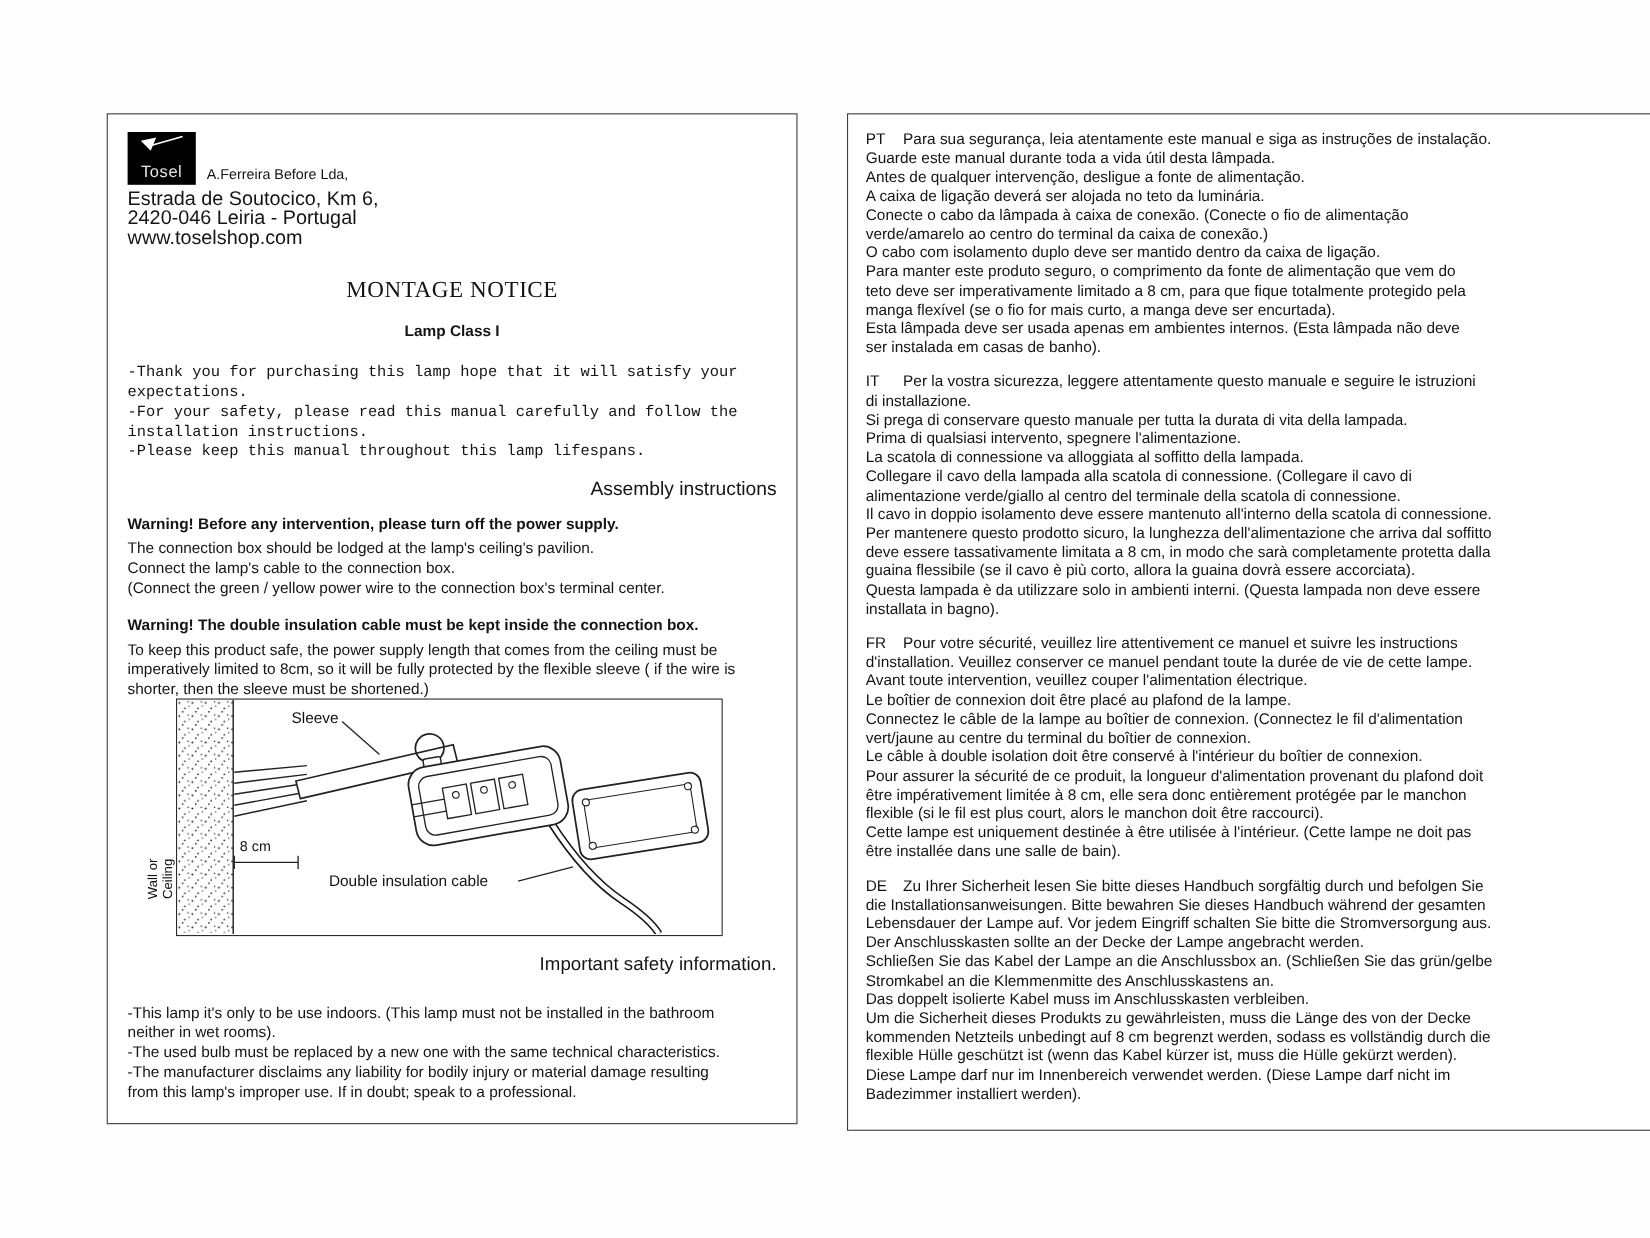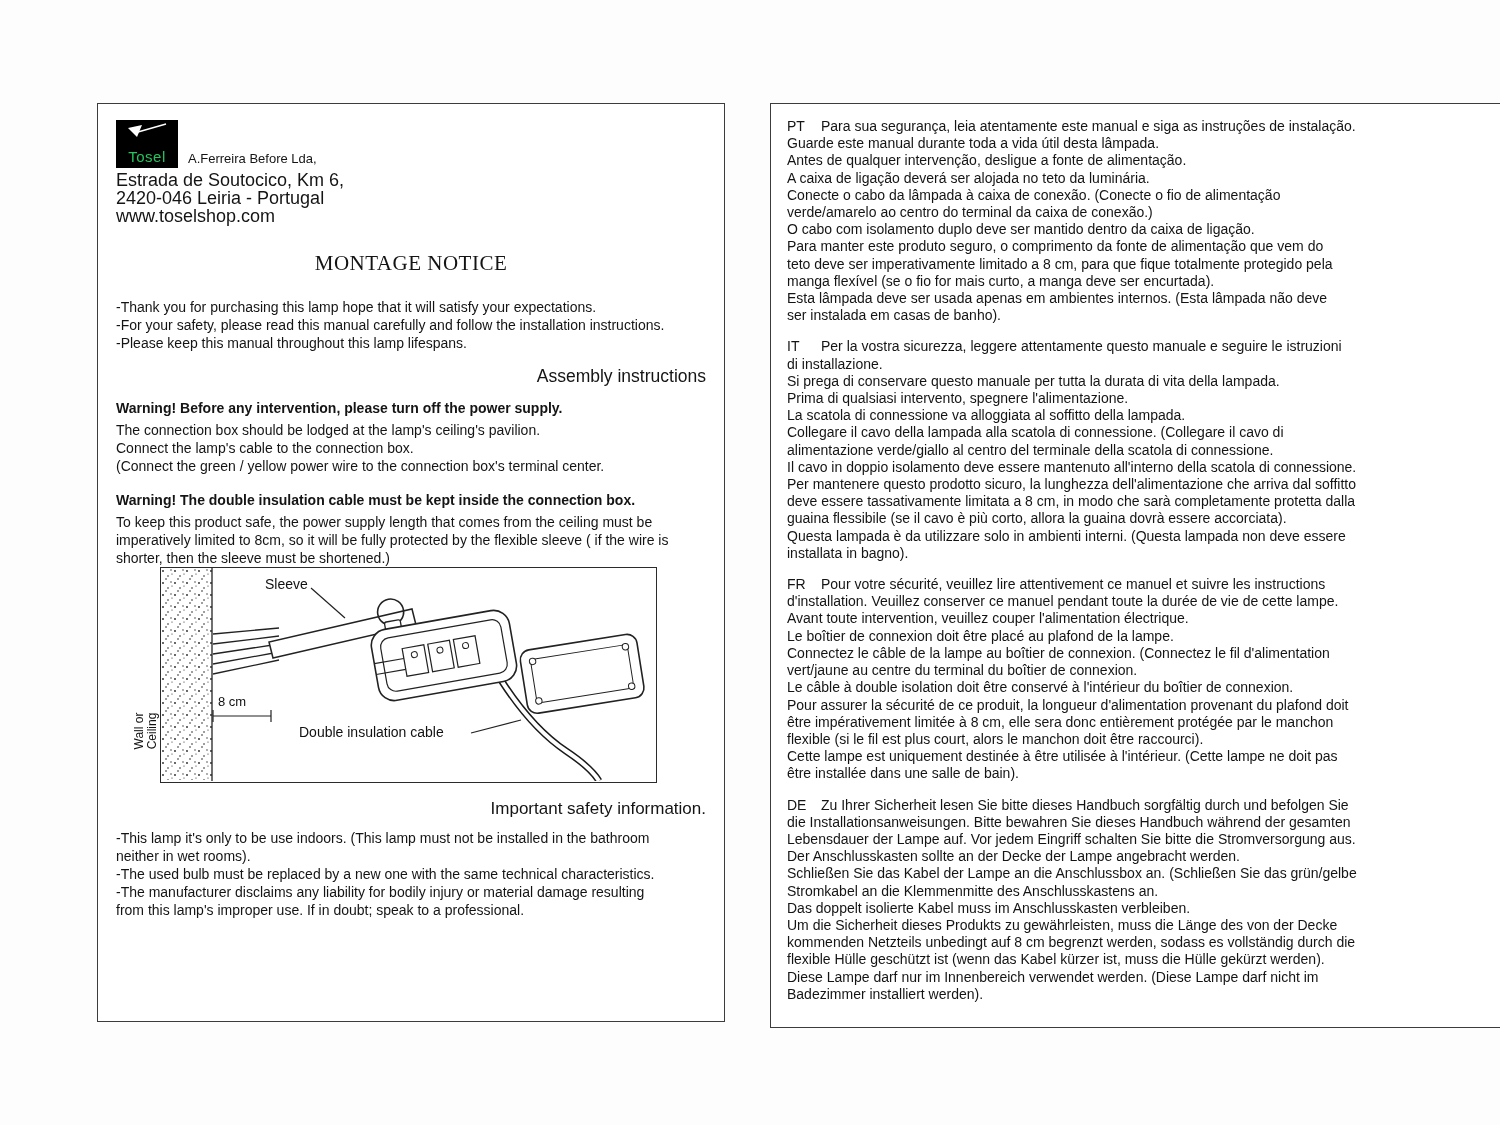--- a/index.html
+++ b/index.html
@@ -12,7 +12,7 @@
   .logo-row{display:flex;align-items:flex-end;gap:10px;margin-top:4px;}
   .logo-box{width:62px;height:48px;background:#000;position:relative;display:flex;align-items:flex-end;justify-content:center;padding-bottom:3px;box-sizing:border-box;flex:0 0 auto;}
   .lamp-svg{position:absolute;top:1px;left:2px;}
-  .logo-text{color:#22c55e;font-size:15px;letter-spacing:0.5px;}
+  .logo-text{color:#e5e5e5;font-size:15px;letter-spacing:0.5px;}
   .company-line{font-size:13px;padding-bottom:2px;}
   .address{font-size:18px;line-height:18px;margin-top:3px;white-space:pre-line;}
   .doc-title{text-align:center;font-size:21px;letter-spacing:0.5px;margin-top:26px;font-family:Liberation Serif, serif;}

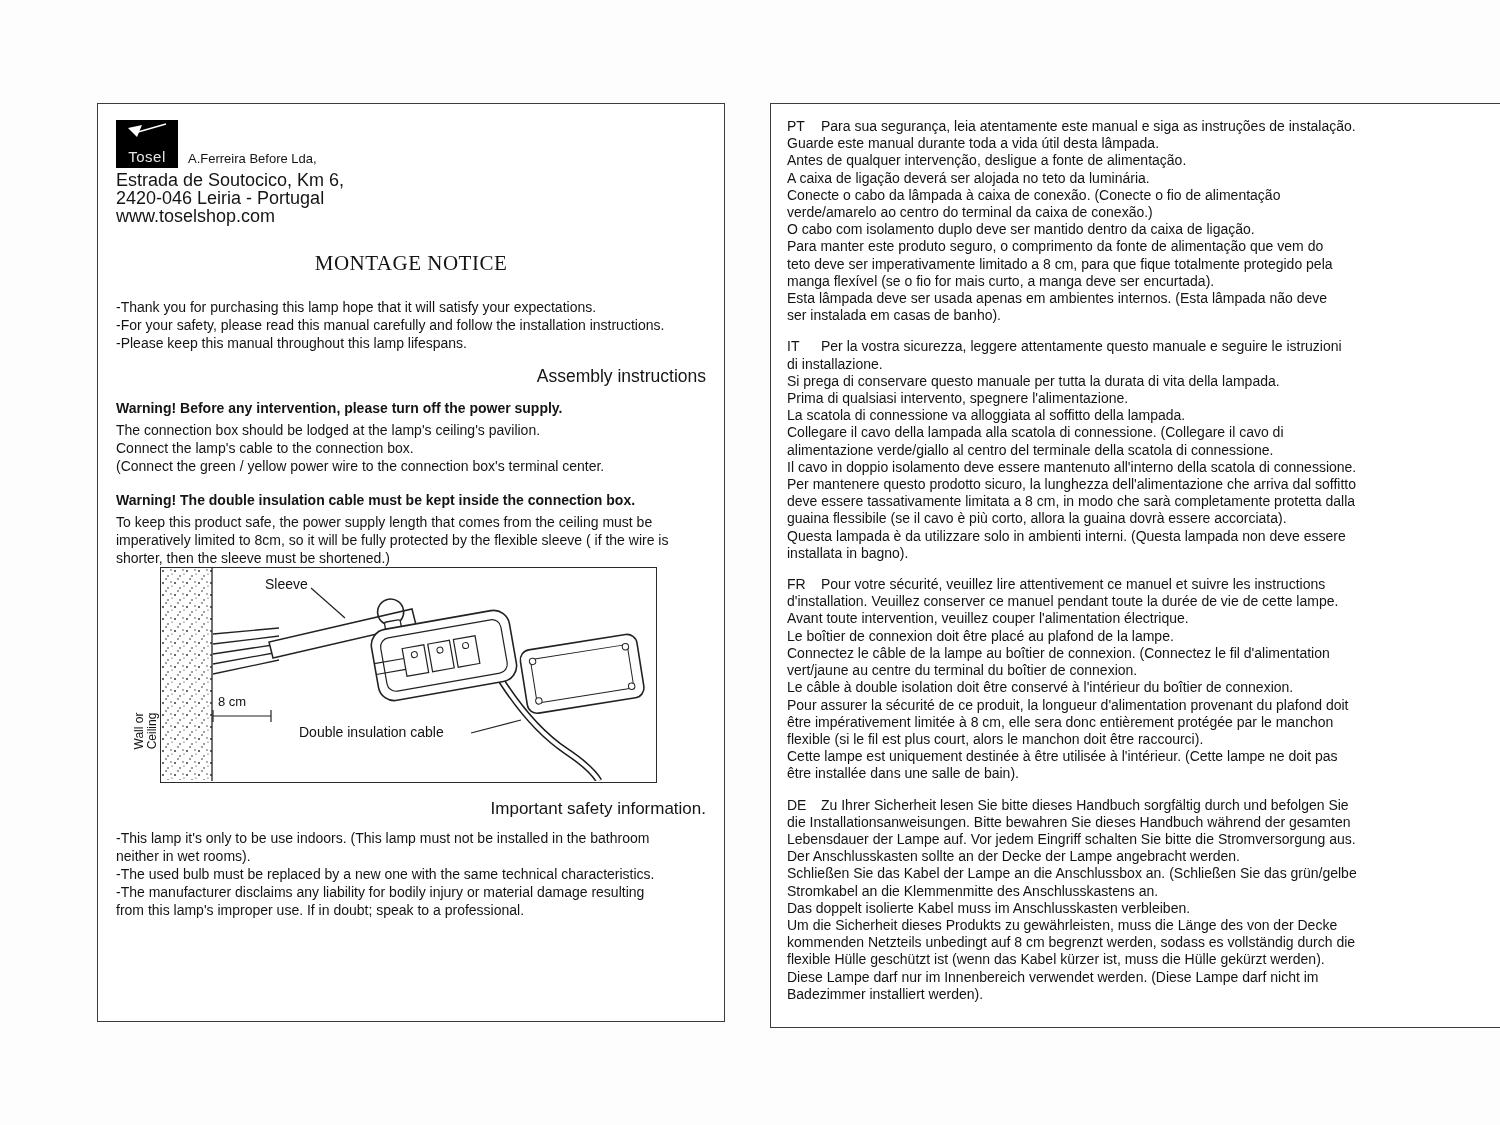--- a/index.html
+++ b/index.html
@@ -57,6 +57,7 @@
 www.toselshop.com</div>
 
   <div class="doc-title">MONTAGE NOTICE</div>
+  <div class="doc-subtitle">Lamp Class I</div>
 
   <div class="body-text intro">-Thank you for purchasing this lamp hope that it will satisfy your expectations.
 -For your safety, please read this manual carefully and follow the installation instructions.

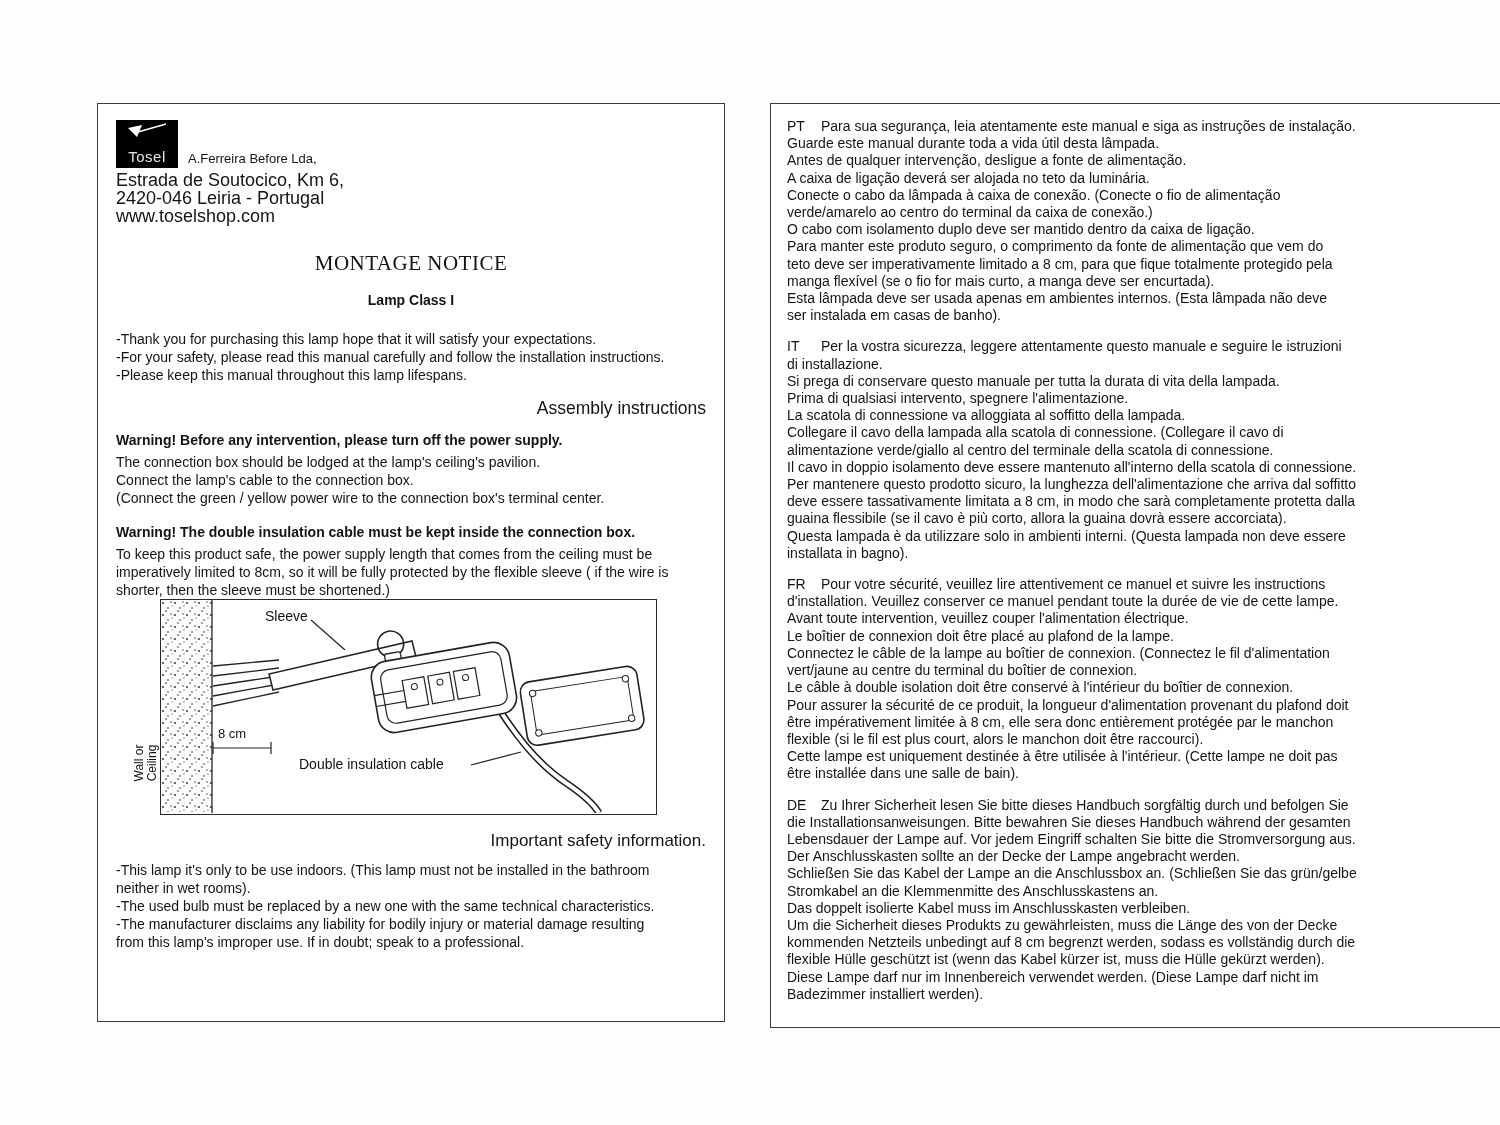--- a/index.html
+++ b/index.html
@@ -18,7 +18,7 @@
   .doc-title{text-align:center;font-size:21px;letter-spacing:0.5px;margin-top:26px;font-family:Liberation Serif, serif;}
   .doc-subtitle{text-align:center;font-size:14px;font-weight:bold;margin-top:16px;}
   .body-text{font-size:14px;line-height:18px;white-space:pre-line;margin-top:4px;}
-  .intro{margin-top:22px;}
+  .intro{margin-top:22px;font-family:Liberation Mono, monospace;}
   .section-heading{text-align:right;font-size:17.5px;margin-top:14px;}
   .section-heading.safety{margin-top:16px;font-size:17px;}
   .warning-text{font-size:14px;line-height:18px;font-weight:bold;margin-top:12px;white-space:pre-line;}

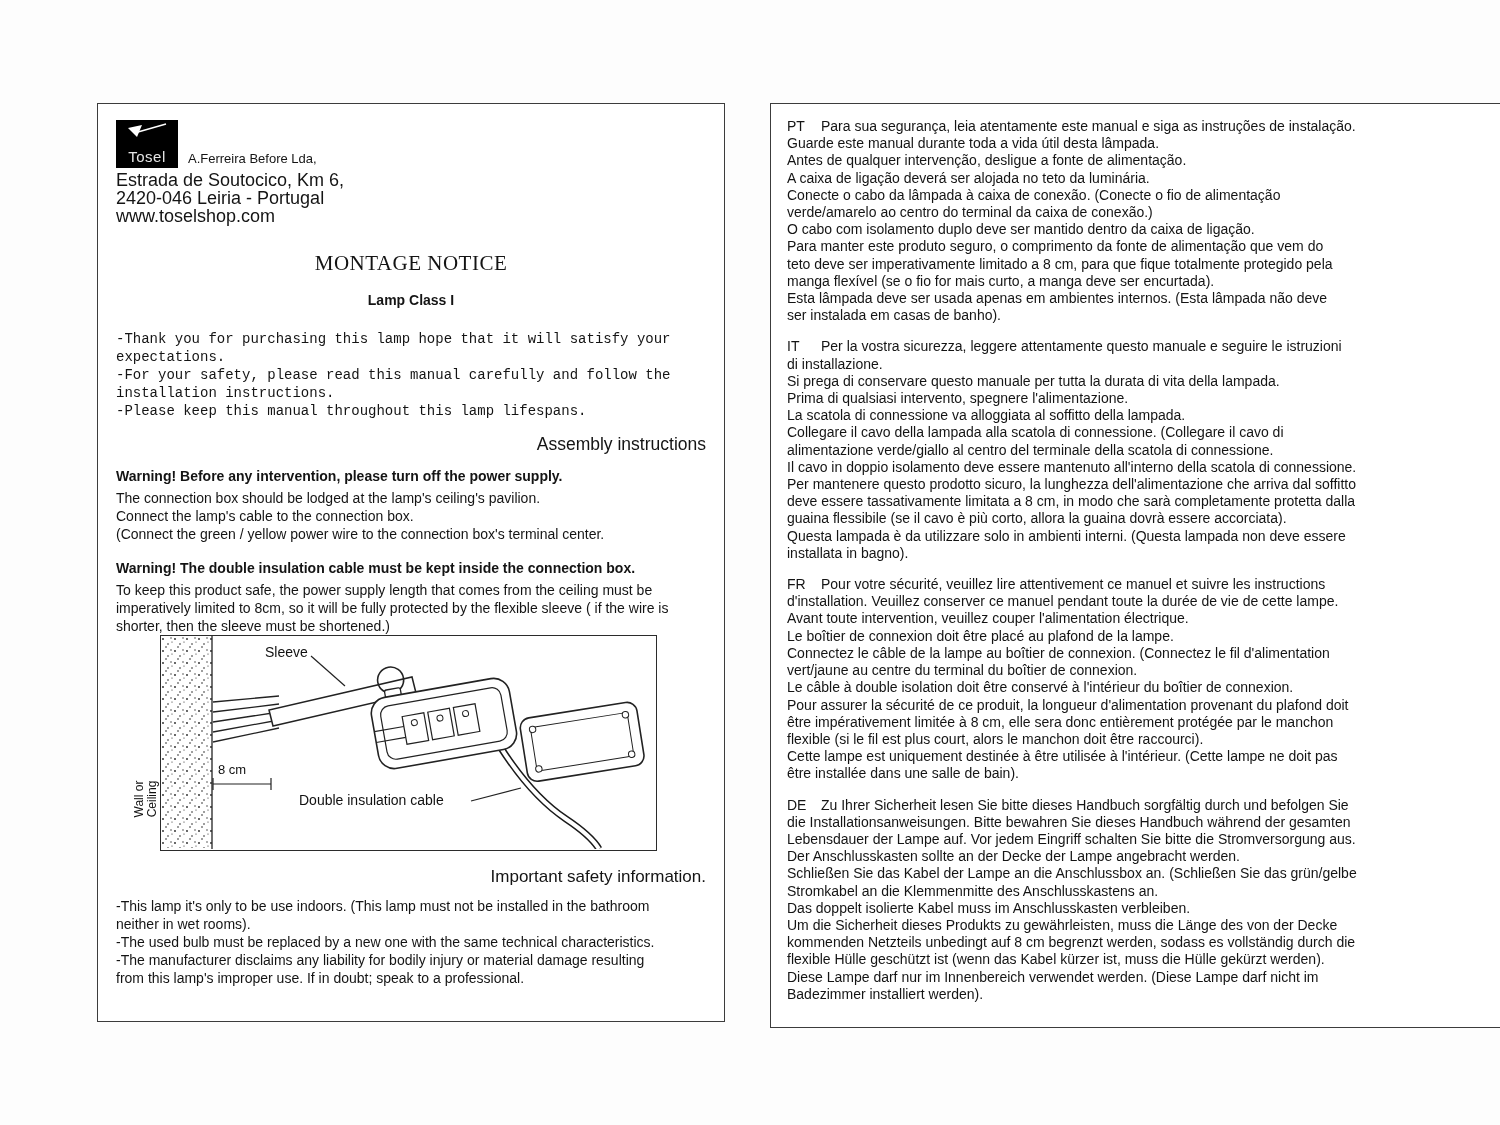--- a/index.html
+++ b/index.html
@@ -154,7 +154,7 @@
 
   <div class="section-heading safety">Important safety information.</div>
 
-  <div class="body-text" style="margin-top:10px;">-This lamp it's only to be use indoors. (This lamp must not be installed in the bathroom
+  <div class="body-text" style="margin-top:24px;">-This lamp it's only to be use indoors. (This lamp must not be installed in the bathroom
 neither in wet rooms).
 -The used bulb must be replaced by a new one with the same technical characteristics.
 -The manufacturer disclaims any liability for bodily injury or material damage resulting

